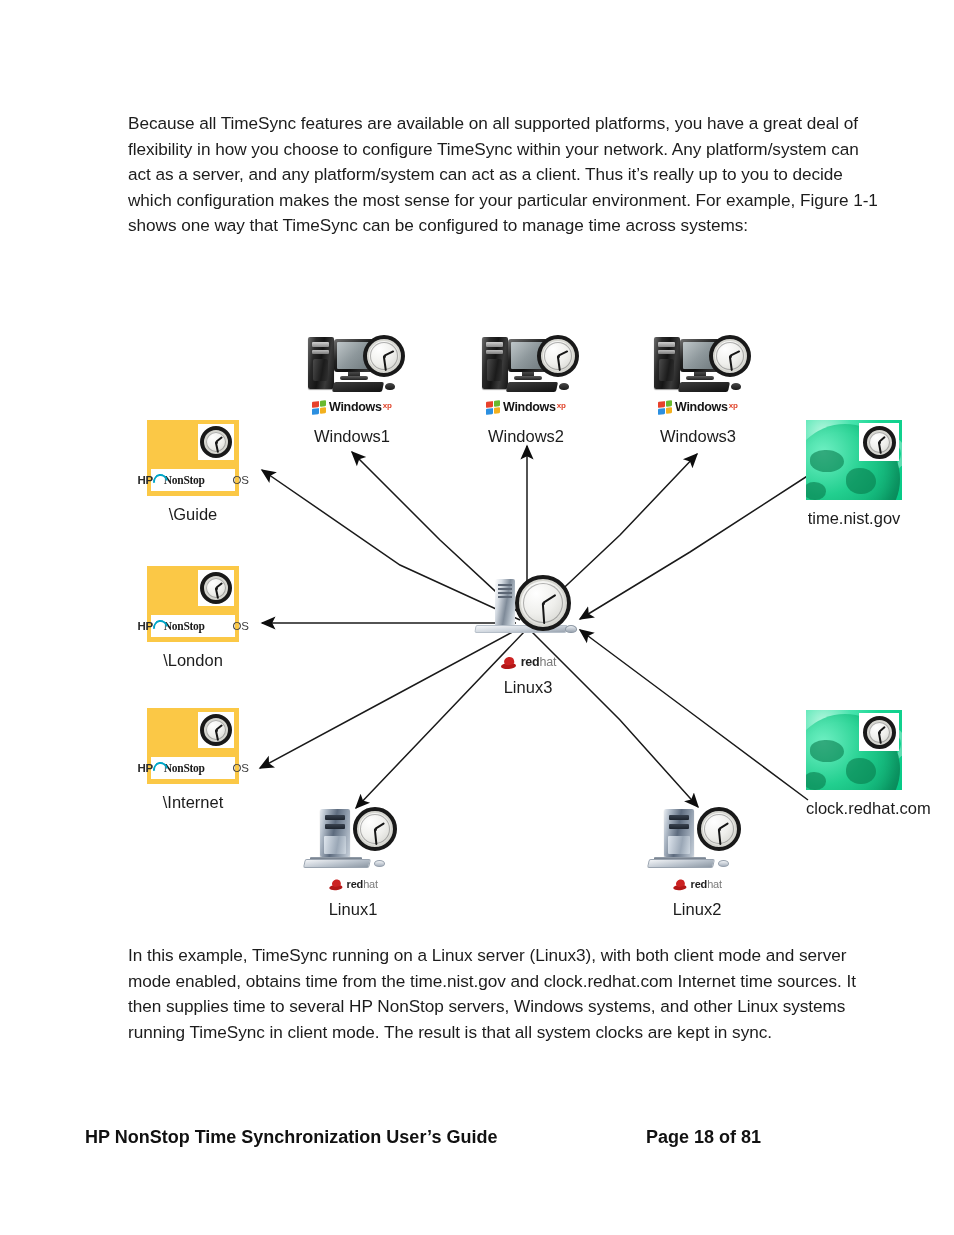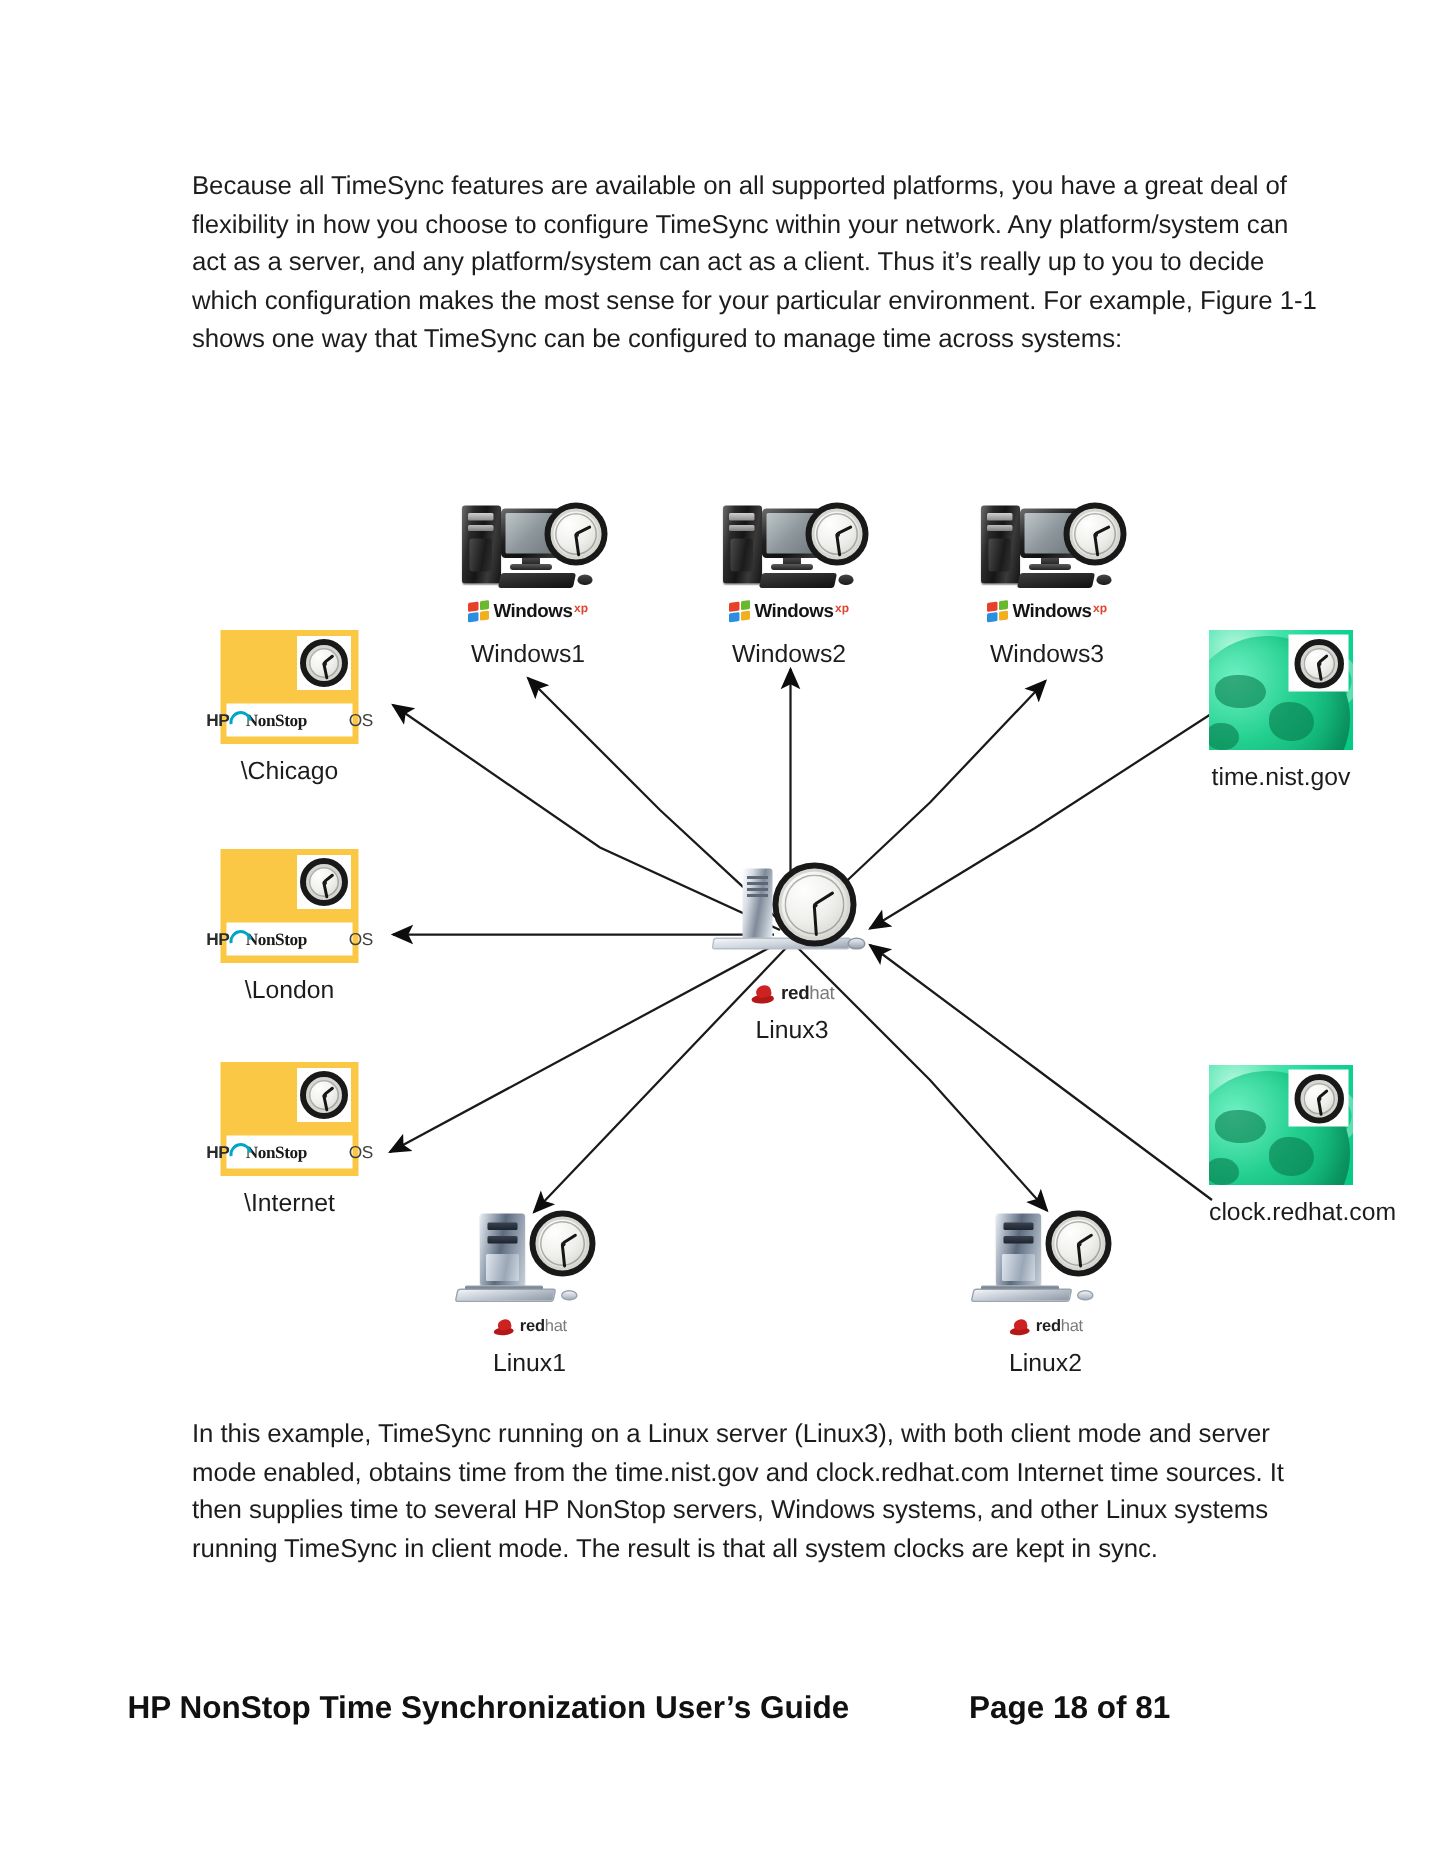--- a/index.html
+++ b/index.html
@@ -574,7 +574,7 @@
         <span class="nonstop-wordmark"><span class="ns-hp">HP</span><span class="ns-swoosh"></span><span class="ns-nonstop">NonStop</span><span class="ns-os">OS</span></span>
       </div>
     </div>
-    <div class="node-label" style="margin-top:8px;">\Chicago</div>
+    <div class="node-label" style="margin-top:8px;">\Guide</div>
   </div>
 
   <div class="node" style="left:147px; top:246px; width:92px;">

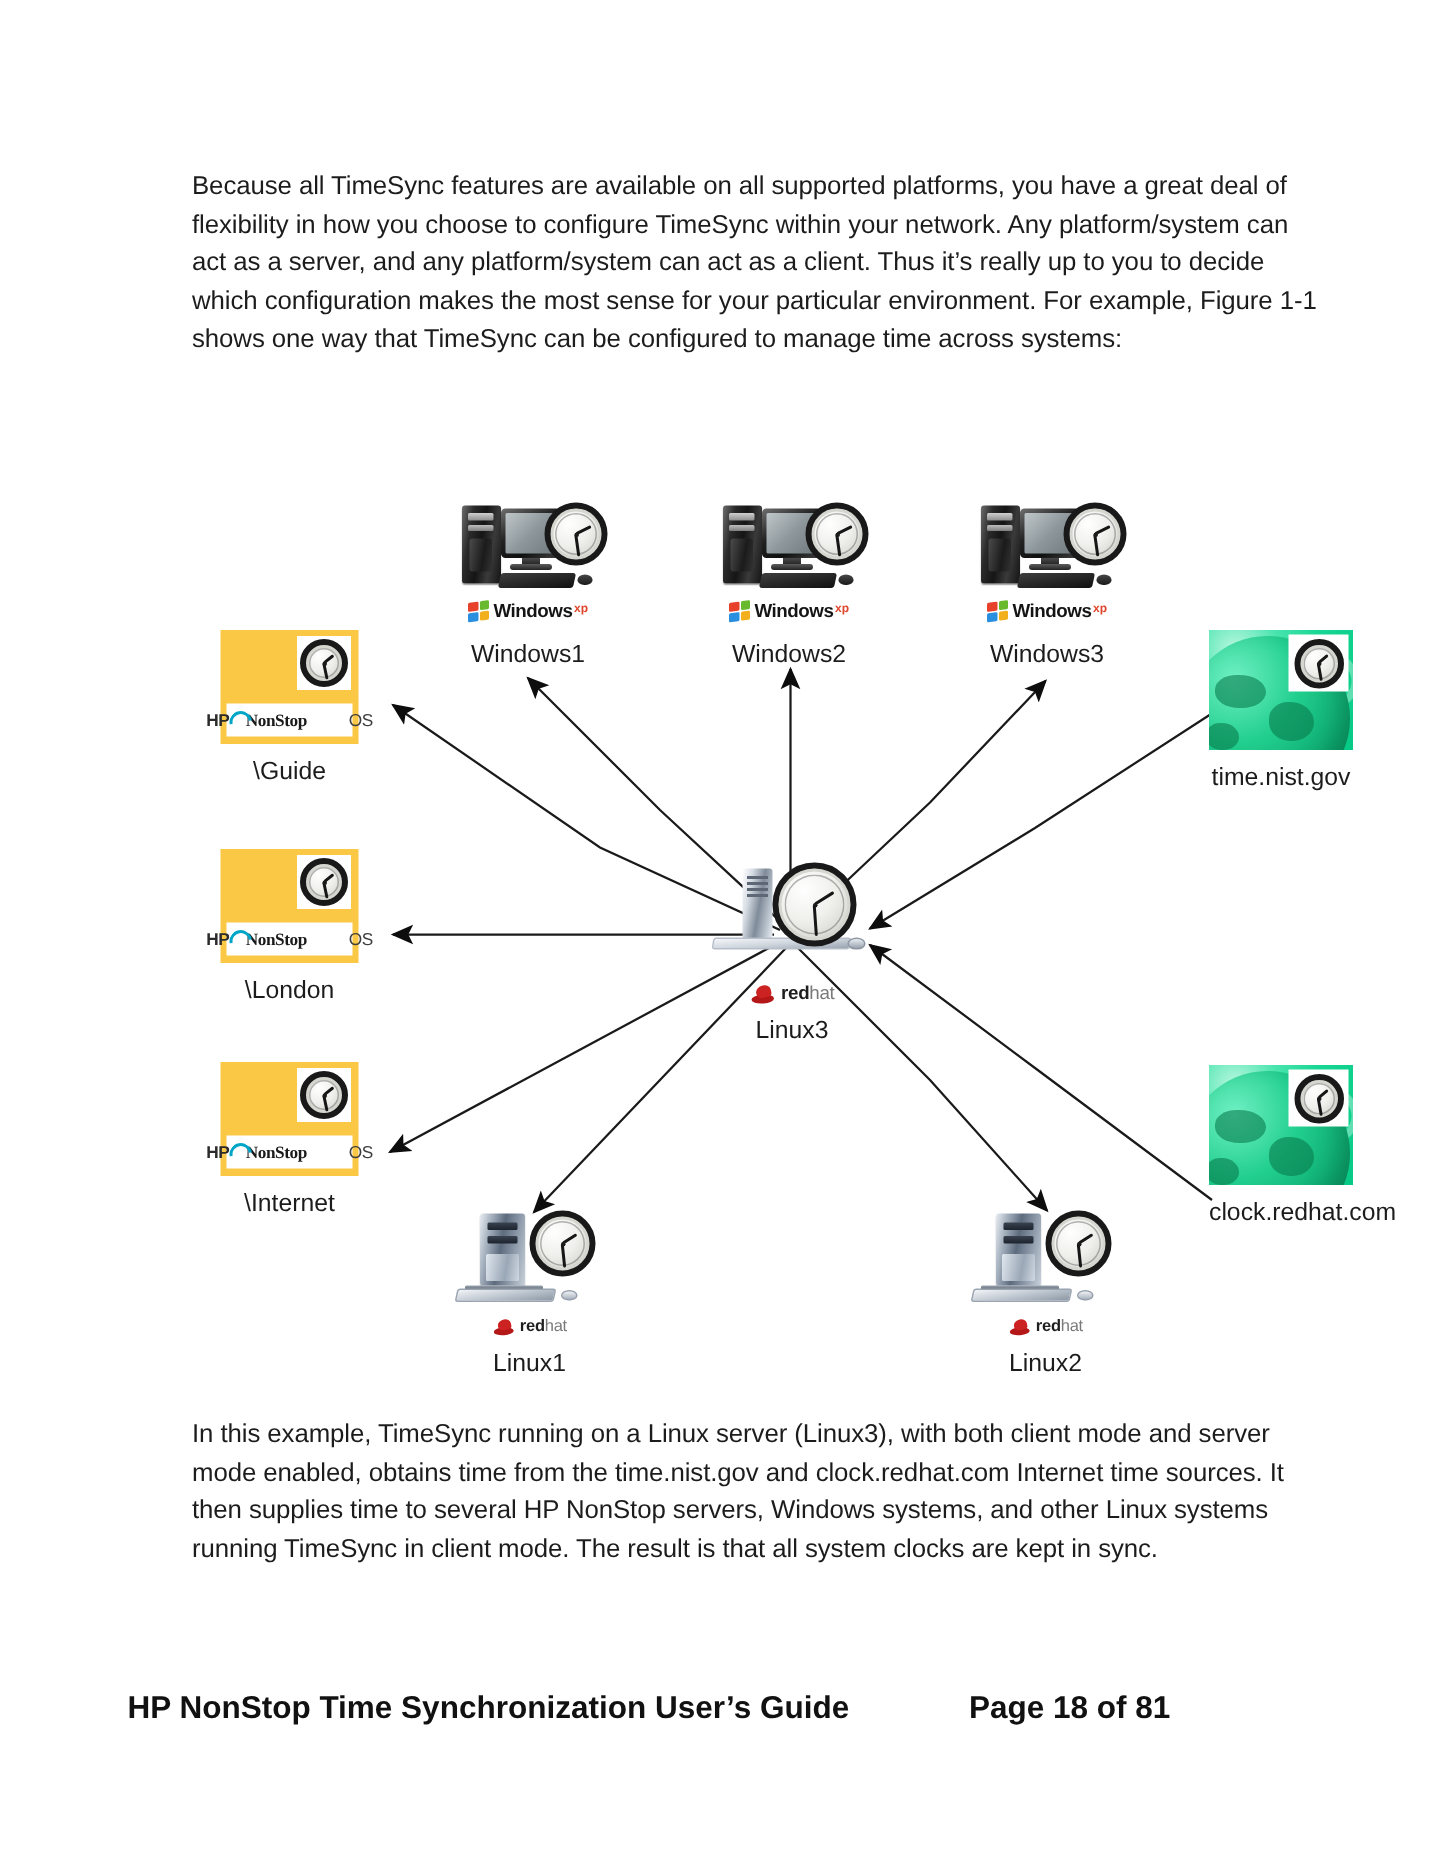--- a/index.html
+++ b/index.html
@@ -36,7 +36,7 @@
     top: 1127px;
     width: 790px;
     height: 24px;
-    font-size: 21px;
+    font-size: 18px;
     color: #111;
   }
   #footer-title {

